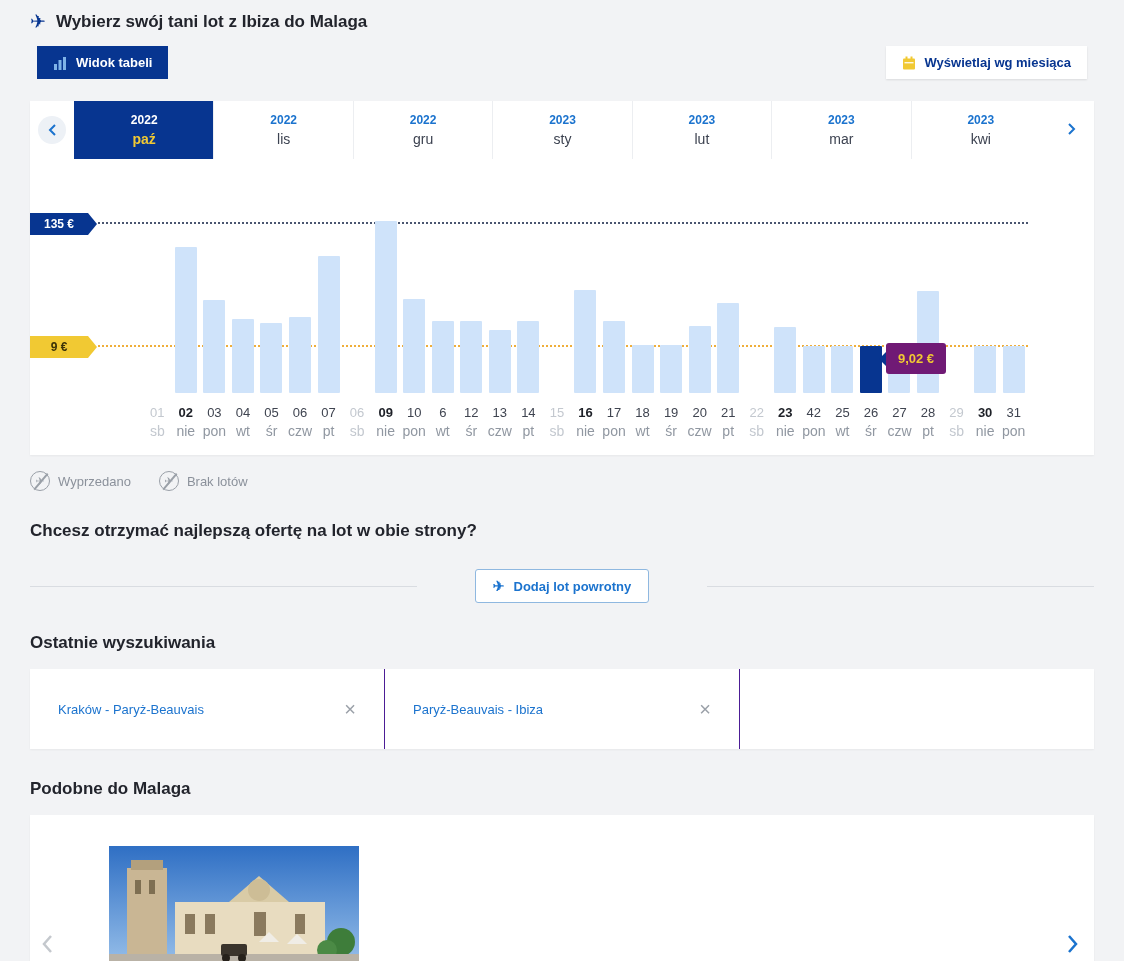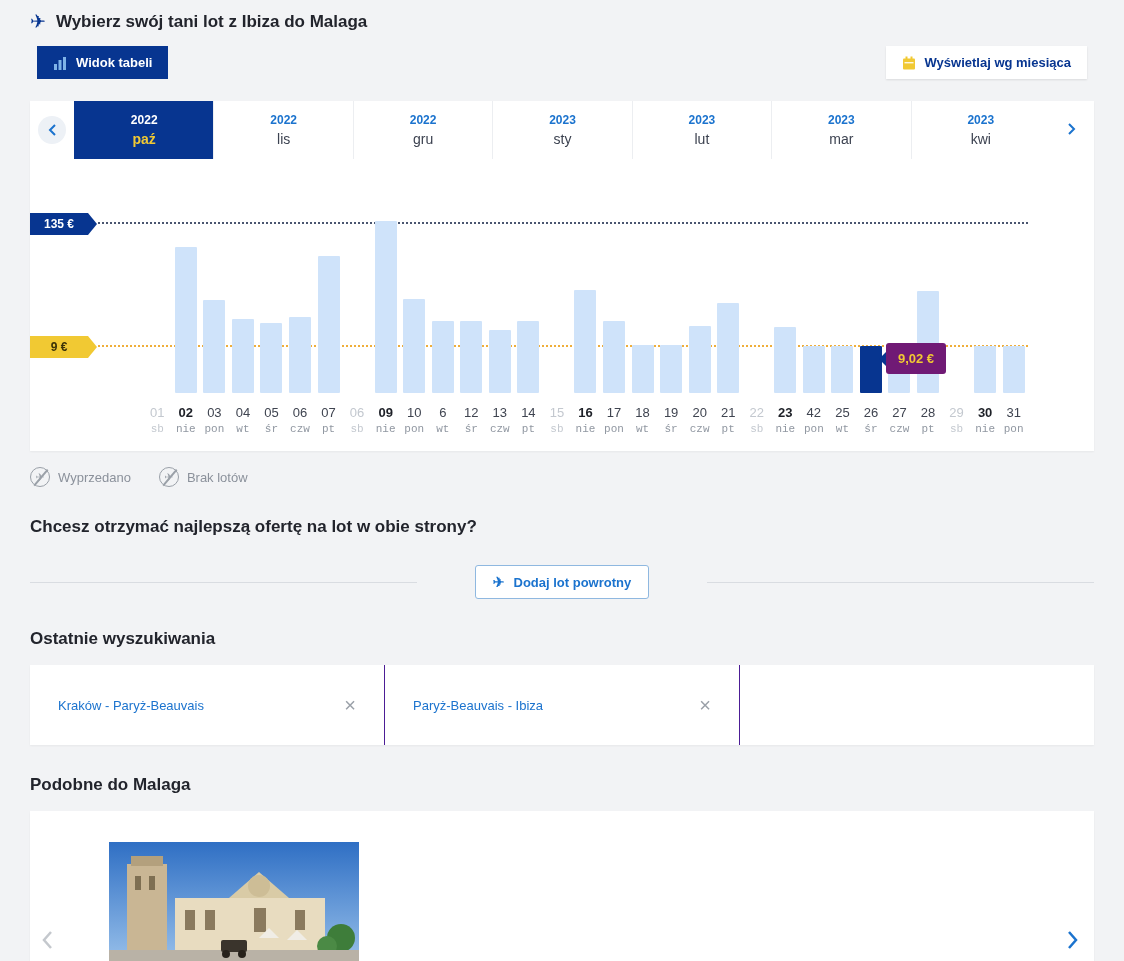--- a/index.html
+++ b/index.html
@@ -67,7 +67,7 @@
   .day-lab.disabled { cursor:default; }
   .num { font-size:13px; color:#3f4450; }
   .num.bold { font-weight:700; color:#1d2027; }
-  .wd { font-size:11px; color:#9097a1; margin-top:3px;font-family:Liberation Mono, monospace; }
+  .wd { font-size:14px; color:#9097a1; margin-top:3px; }
   .day-lab.disabled .num, .day-lab.disabled .wd { color:#c3c8cf; }
 
   

